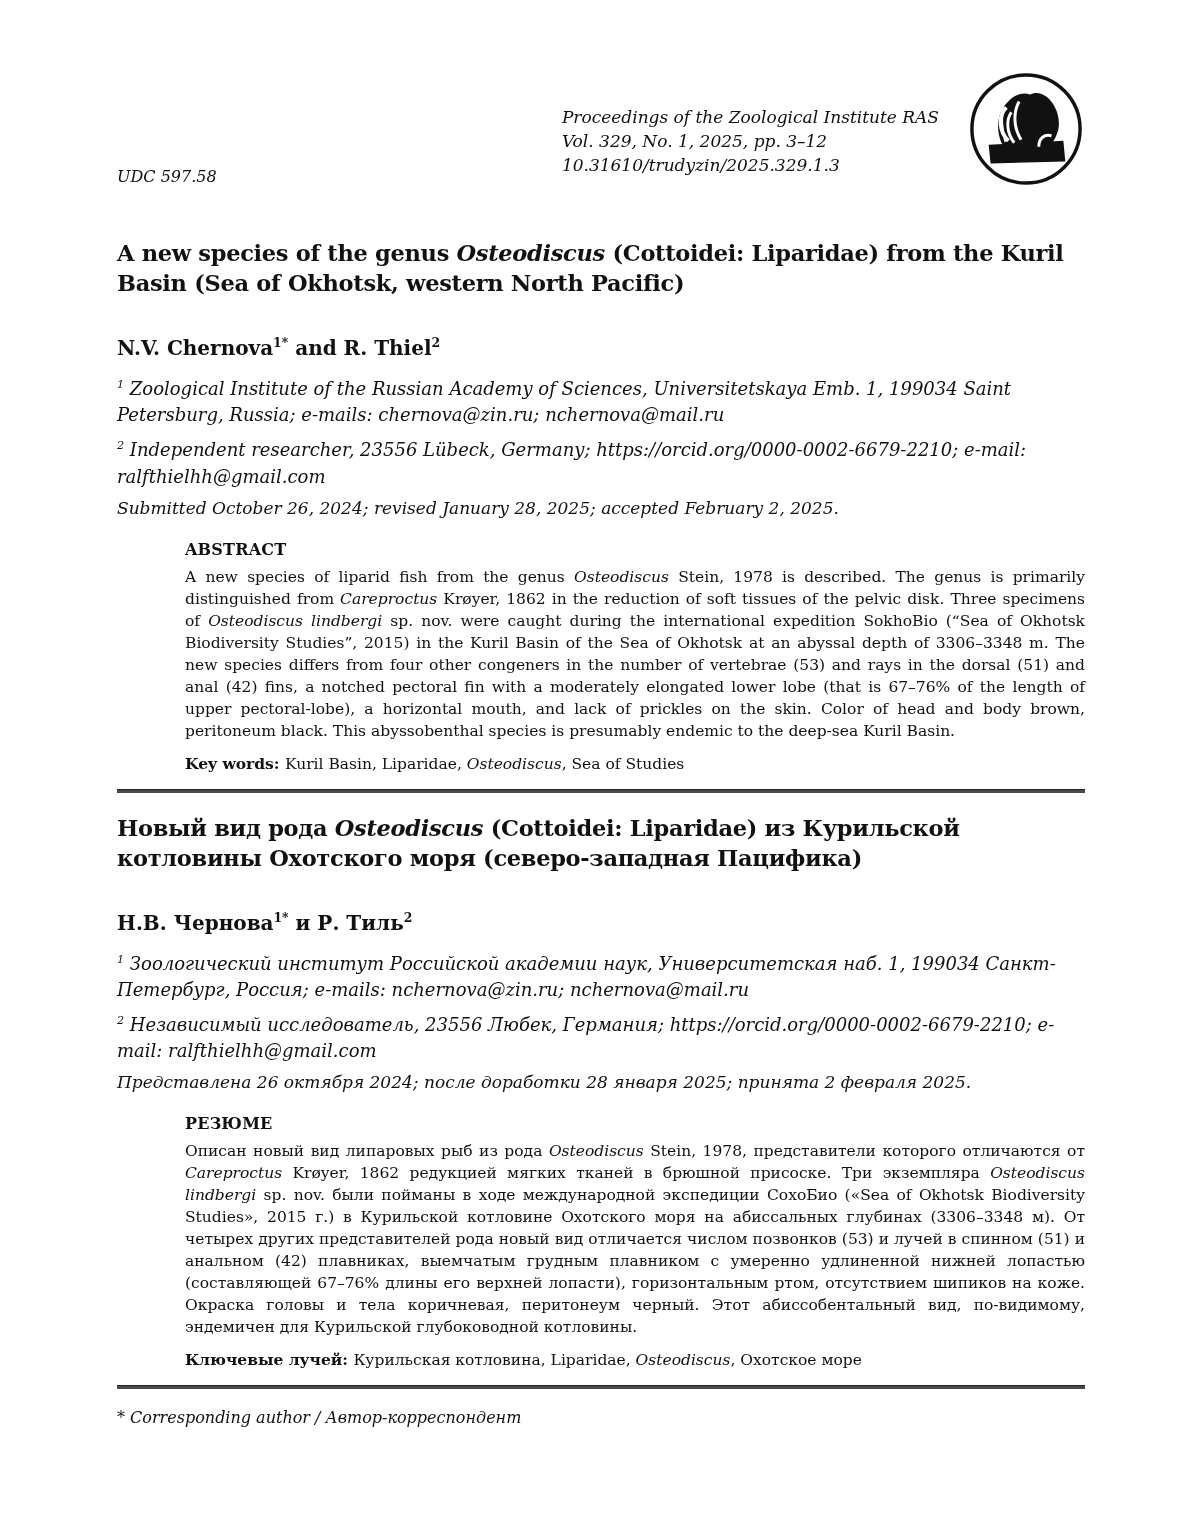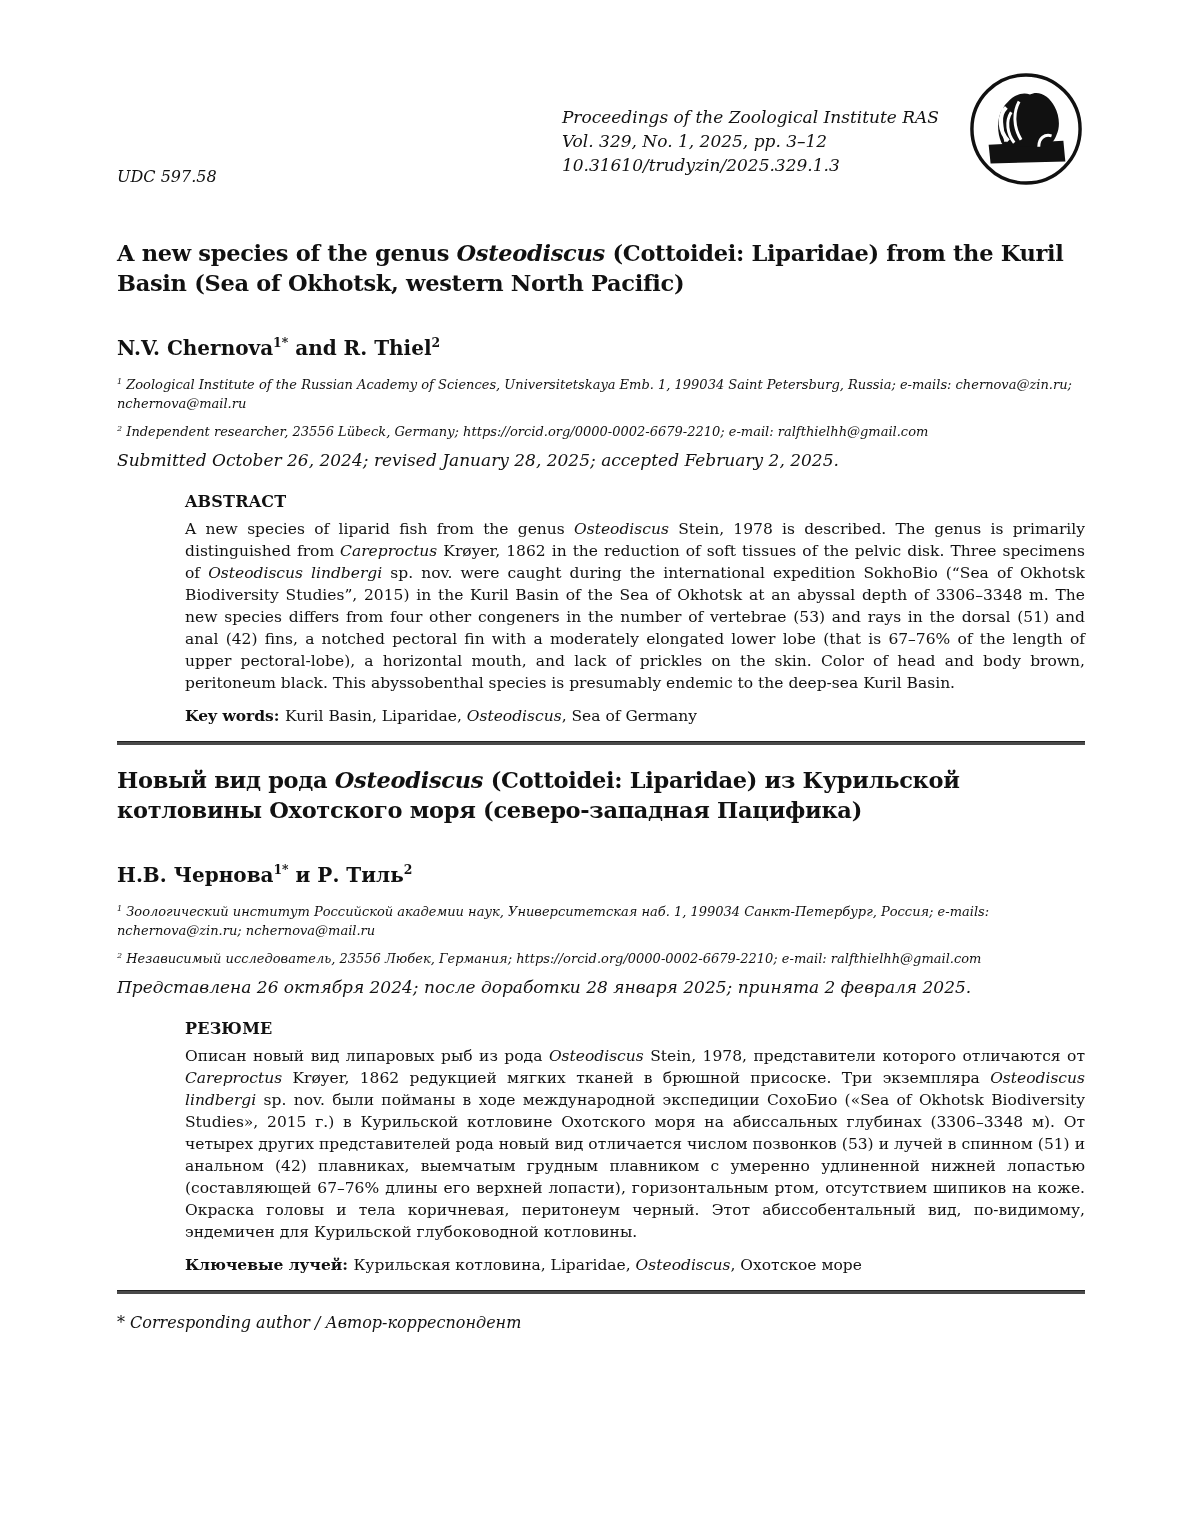--- a/index.html
+++ b/index.html
@@ -68,7 +68,7 @@
   .affil {
     margin-top: 16px;
     font-style: italic;
-    font-size: 13px;
+    font-size: 18px;
     line-height: 1.45;
   }
   .affil + .affil { margin-top: 9px; }

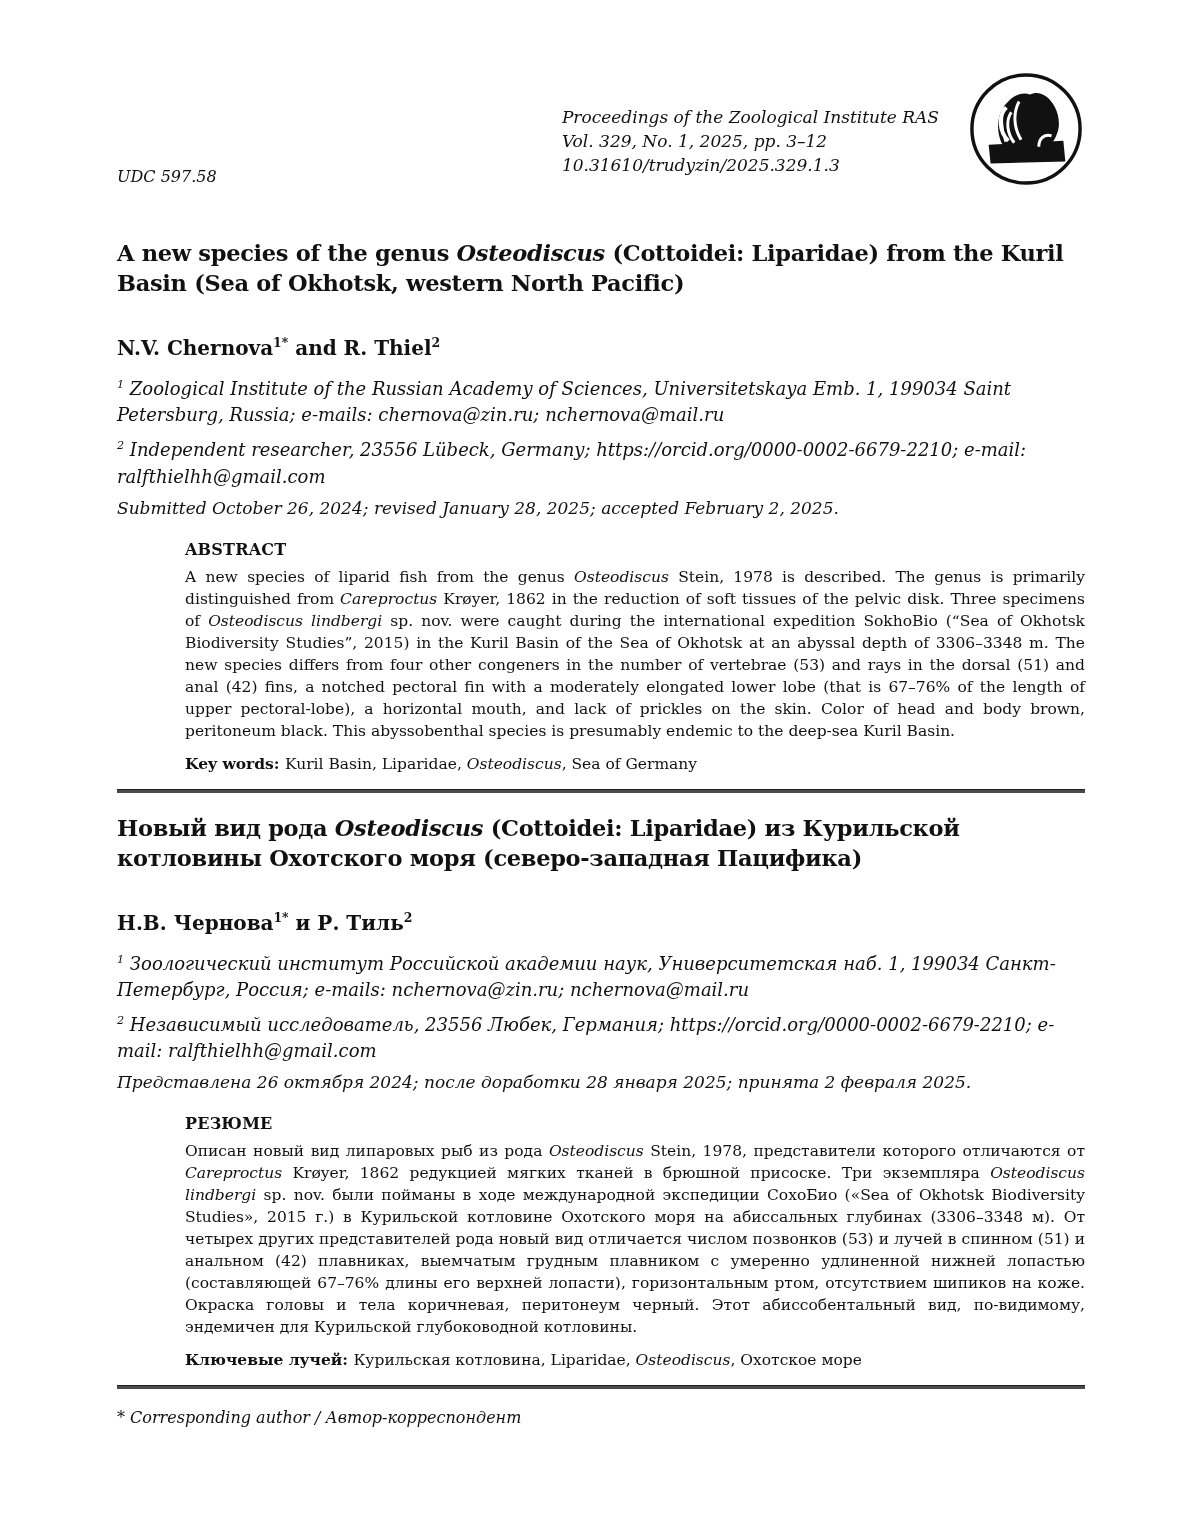--- a/index.html
+++ b/index.html
@@ -153,7 +153,7 @@
   <div class="abstract-block">
     <div class="abs-heading">ABSTRACT</div>
     <p class="abs-text"><span>A new species of liparid fish from the genus </span><span class="seg-i">Osteodiscus</span><span> Stein, 1978 is described. The genus is primarily distinguished from </span><span class="seg-i">Careproctus</span><span> Krøyer, 1862 in the reduction of soft tissues of the pelvic disk. Three specimens of </span><span class="seg-i">Osteodiscus lindbergi</span><span> sp. nov. were caught during the international expedition SokhoBio (“Sea of Okhotsk Biodiversity Studies”, 2015) in the Kuril Basin of the Sea of Okhotsk at an abyssal depth of 3306–3348 m. The new species differs from four other congeners in the number of vertebrae (53) and rays in the dorsal (51) and anal (42) fins, a notched pectoral fin with a moderately elongated lower lobe (that is 67–76% of the length of upper pectoral-lobe), a horizontal mouth, and lack of prickles on the skin. Color of head and body brown, peritoneum black. This abyssobenthal species is presumably endemic to the deep-sea Kuril Basin.</span></p>
-    <p class="keywords"><span class="seg-b">Key words: </span><span>Kuril Basin, Liparidae, </span><span class="seg-i">Osteodiscus</span><span>, Sea of Germany</span></p>
+    <p class="keywords"><span class="seg-b">Key words: </span><span>Kuril Basin, Liparidae, </span><span class="seg-i">Osteodiscus</span><span>, Sea of Studies</span></p>
   </div>
 
   <div class="rule"></div>

